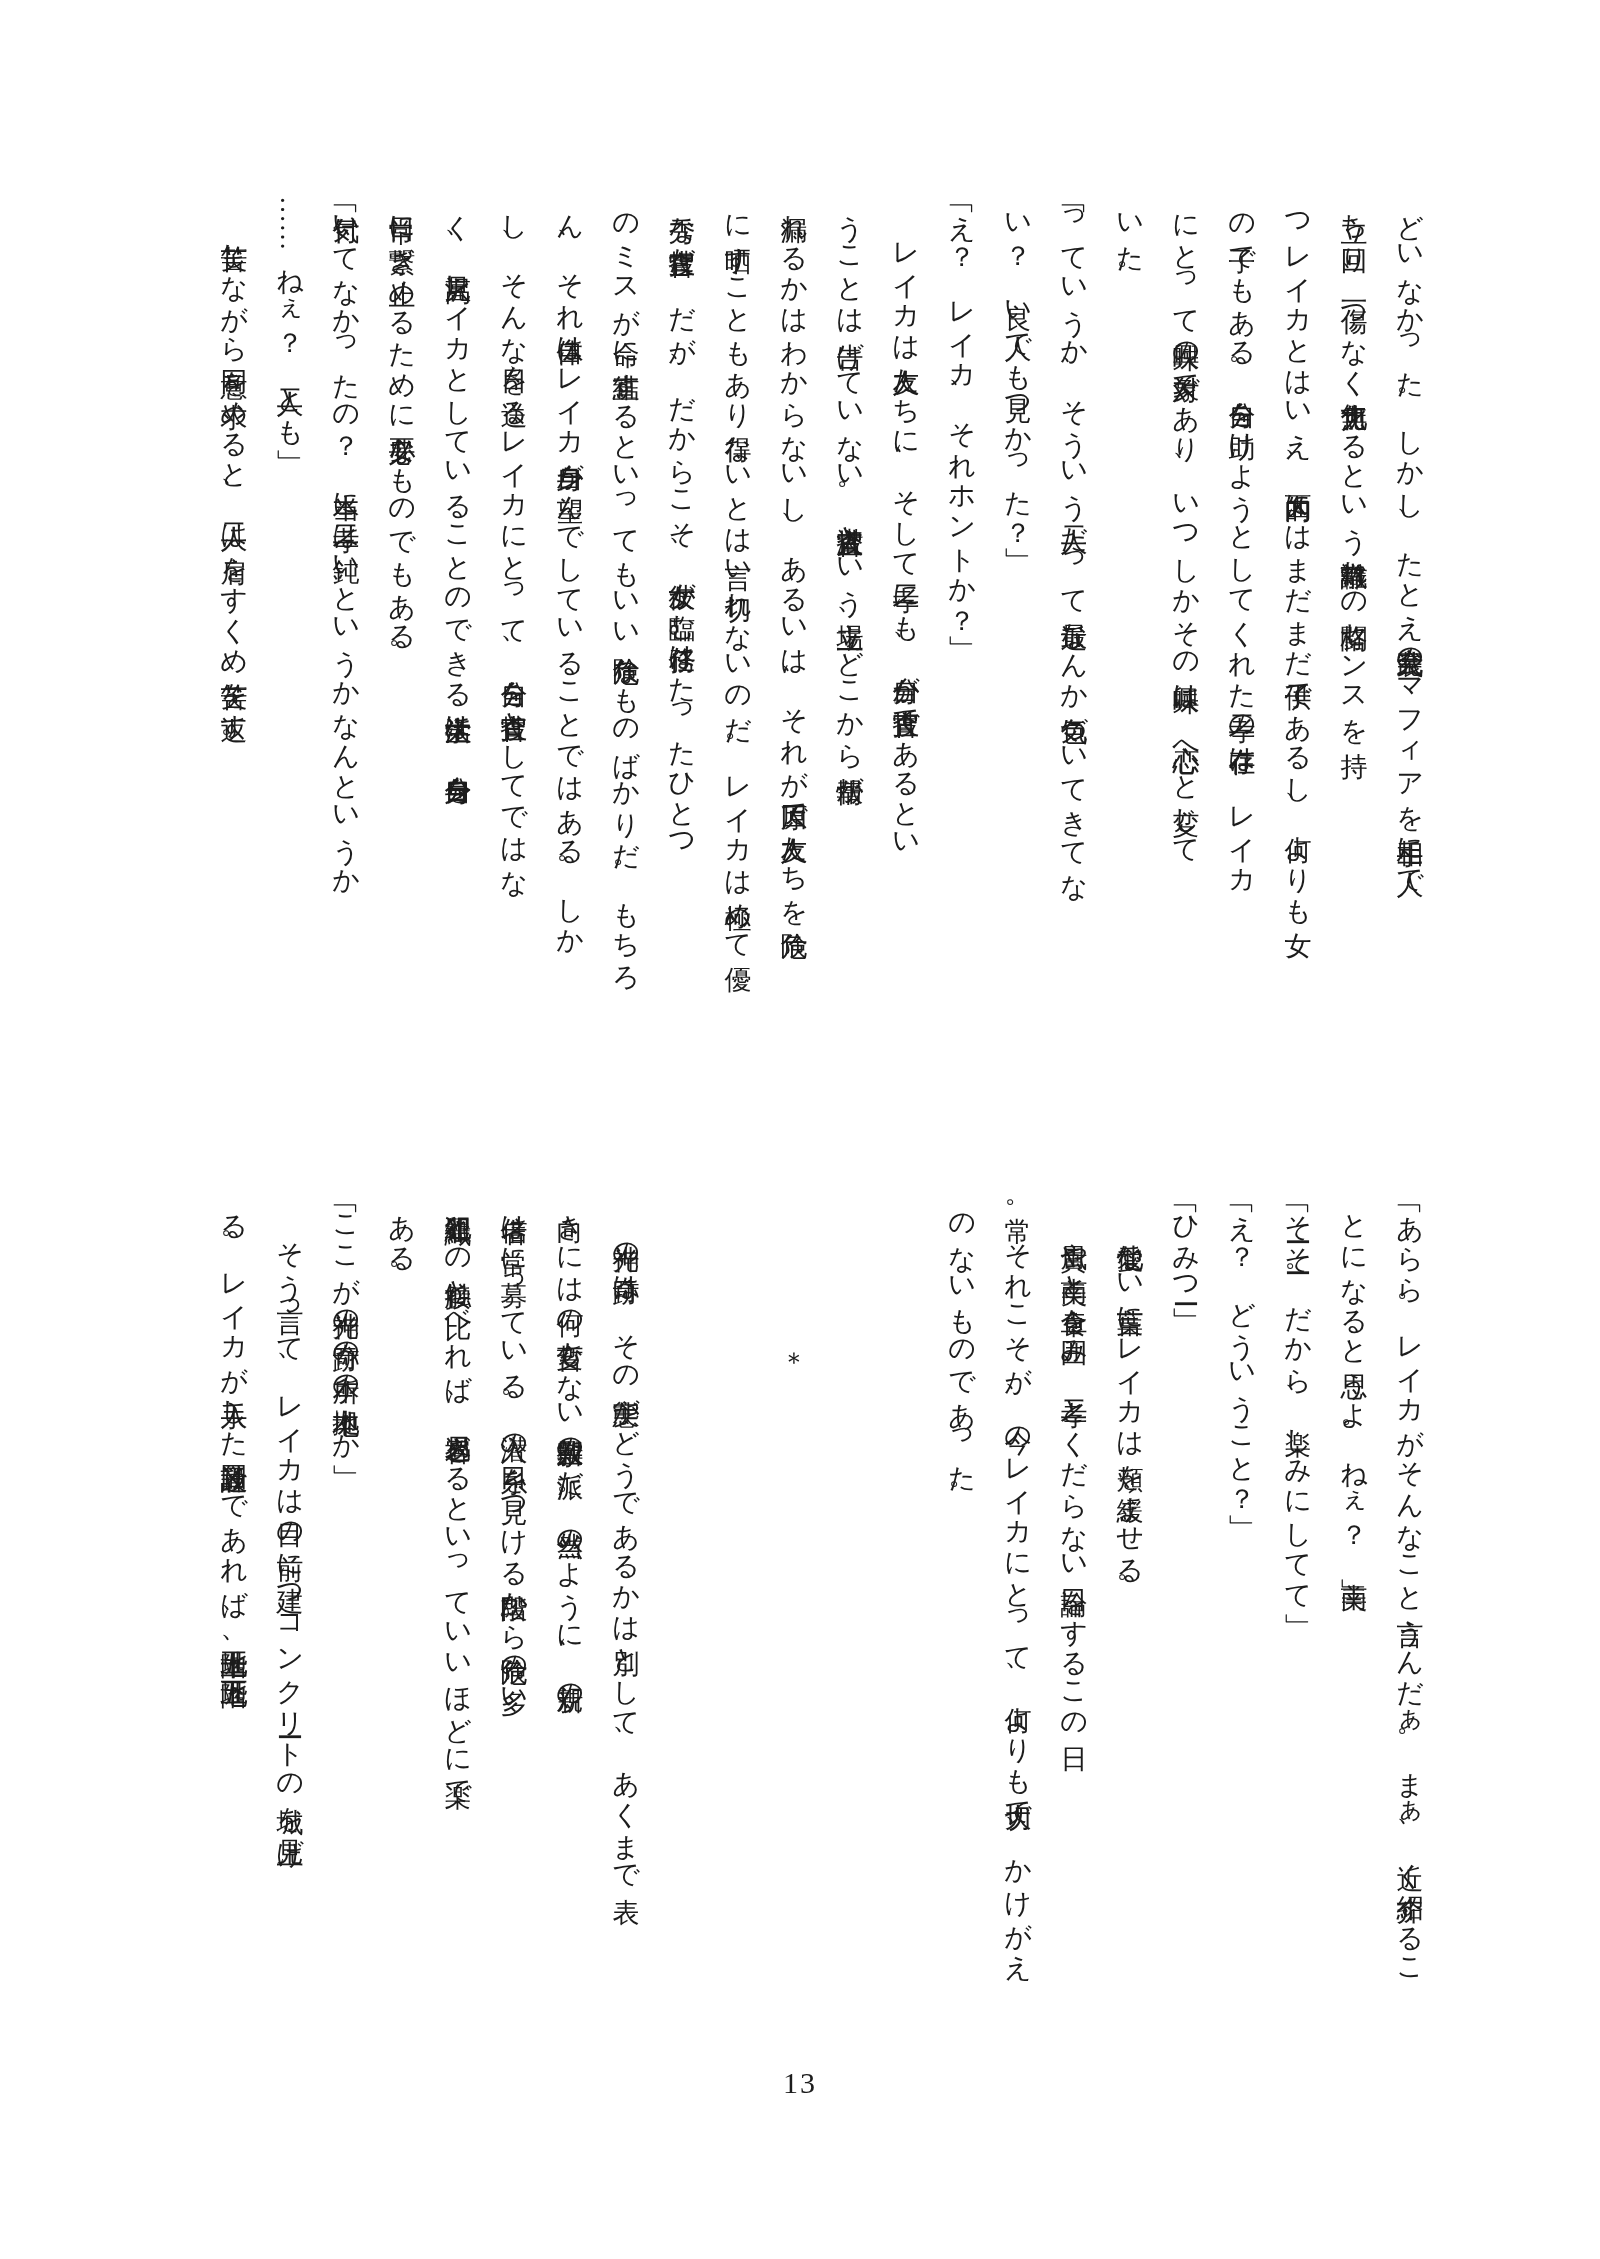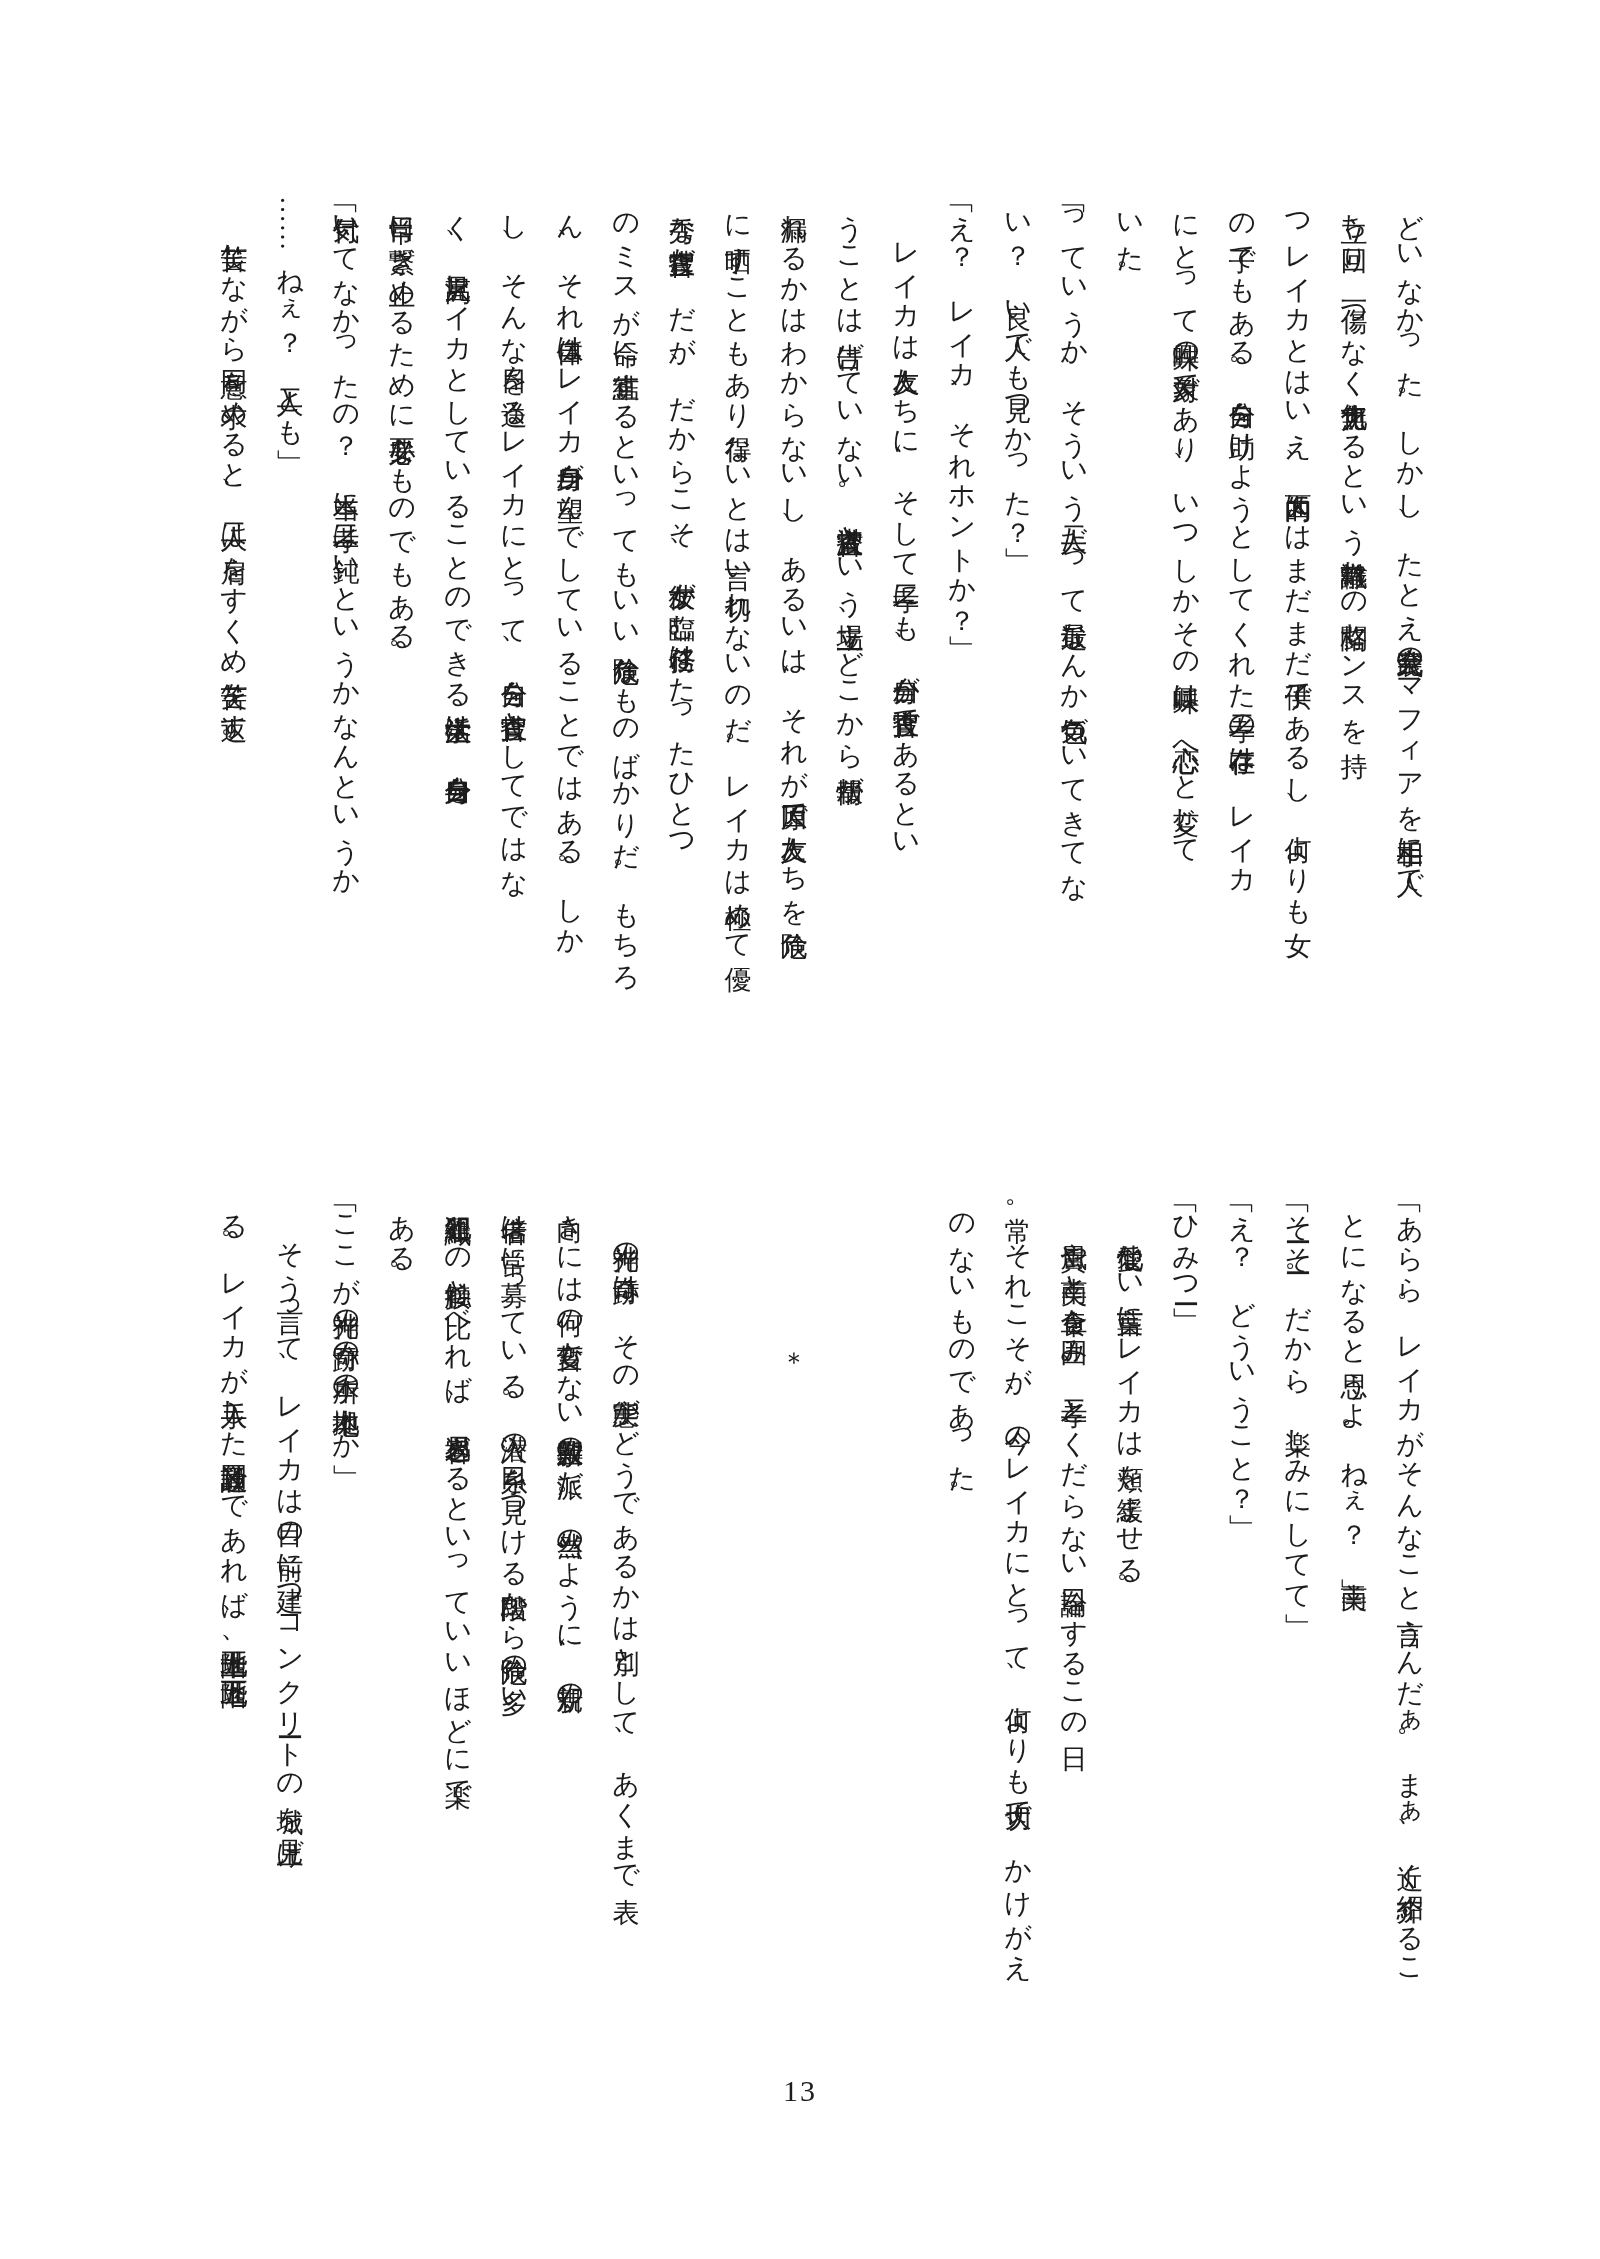--- a/index.html
+++ b/index.html
@@ -32,7 +32,6 @@
     text-align: center;
     font-size: 30px;
     letter-spacing: 2px;
-    margin-top: 8px;
   }
 </style>
 </head>

